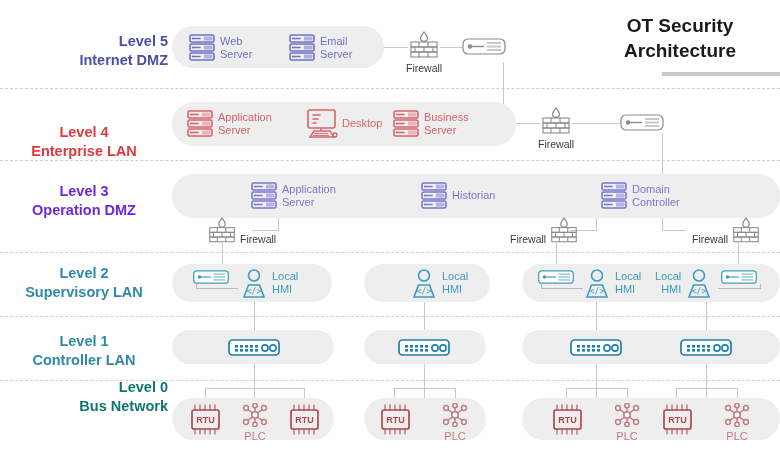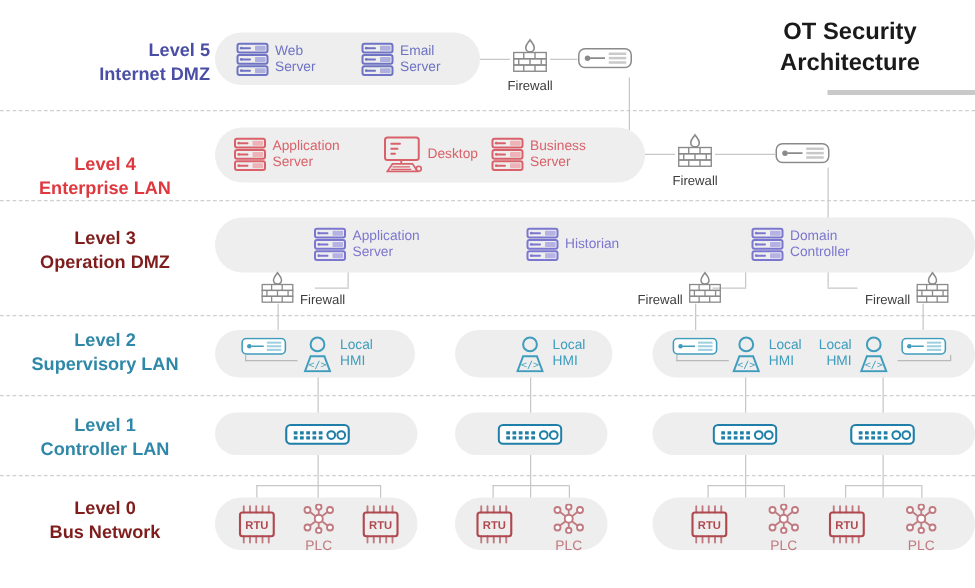--- a/index.html
+++ b/index.html
@@ -61,7 +61,7 @@
     <span class="l1">Level 4</span>
     <span class="l2">Enterprise LAN</span>
   </div>
-  <div class="lvl-label" style="top:182px;left:0;color:#7f1d1d;">
+  <div class="lvl-label" style="top:182px;left:0;color:#6d28d9;">
     <span class="l1">Level 3</span>
     <span class="l2">Operation DMZ</span>
   </div>

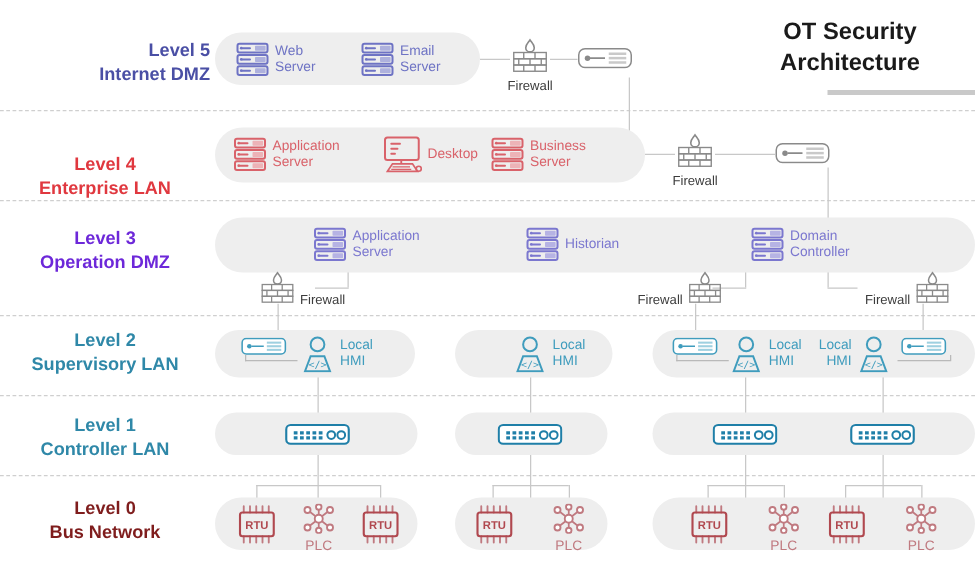--- a/index.html
+++ b/index.html
@@ -73,7 +73,7 @@
     <span class="l1">Level 1</span>
     <span class="l2">Controller LAN</span>
   </div>
-  <div class="lvl-label" style="top:398px;left:0;color:#7f1d1d;">
+  <div class="lvl-label" style="top:378px;left:0;color:#0f766e;text-align:right;">
     <span class="l1">Level 0</span>
     <span class="l2">Bus Network</span>
   </div>

